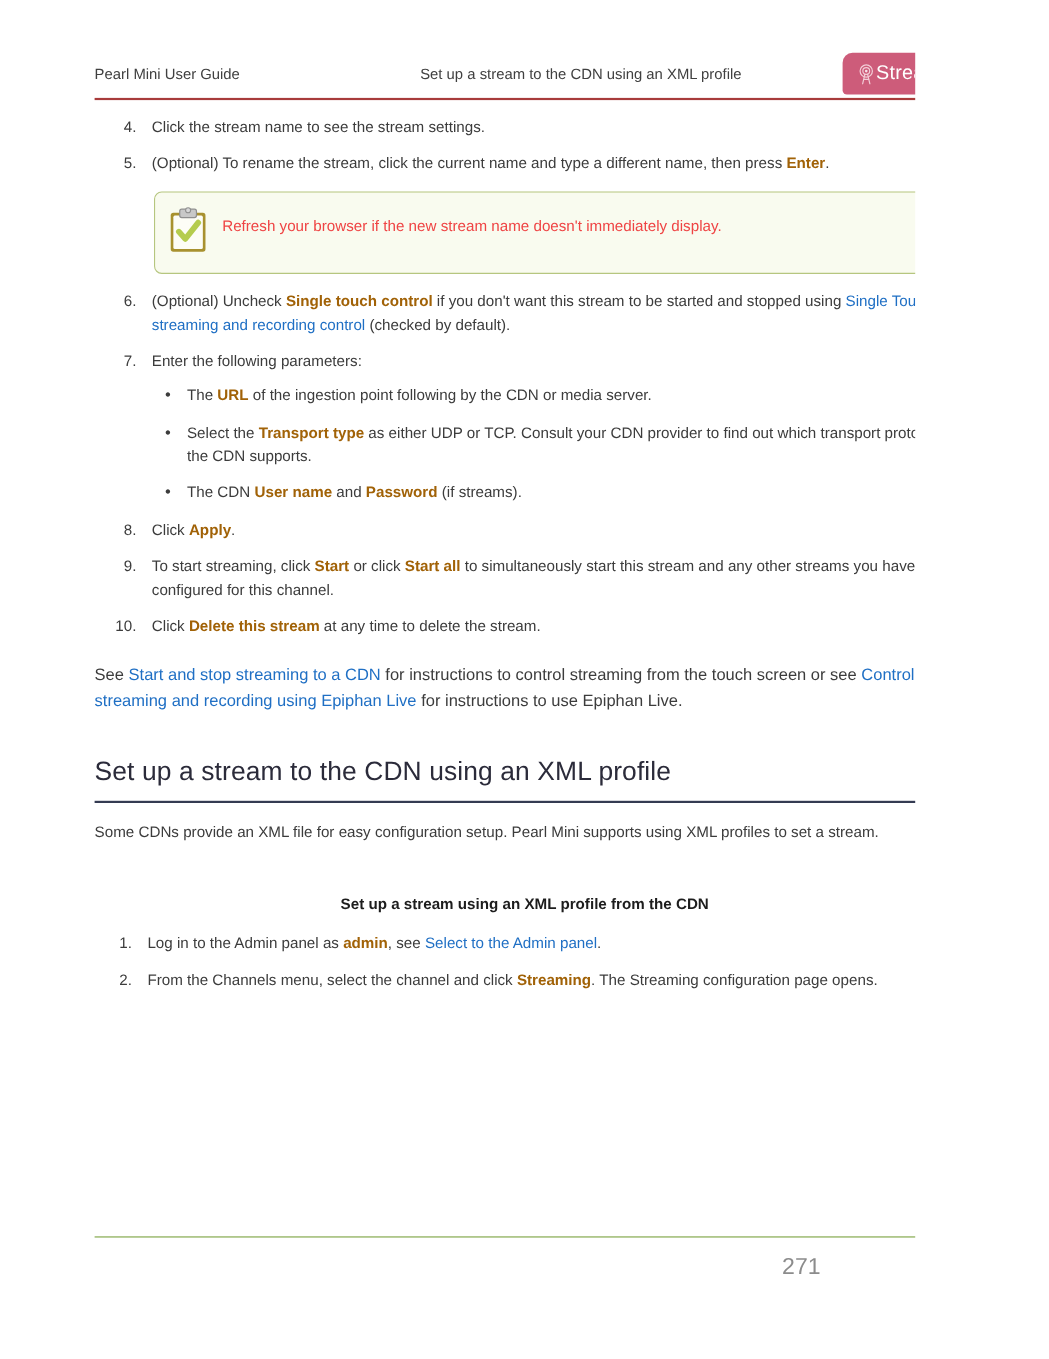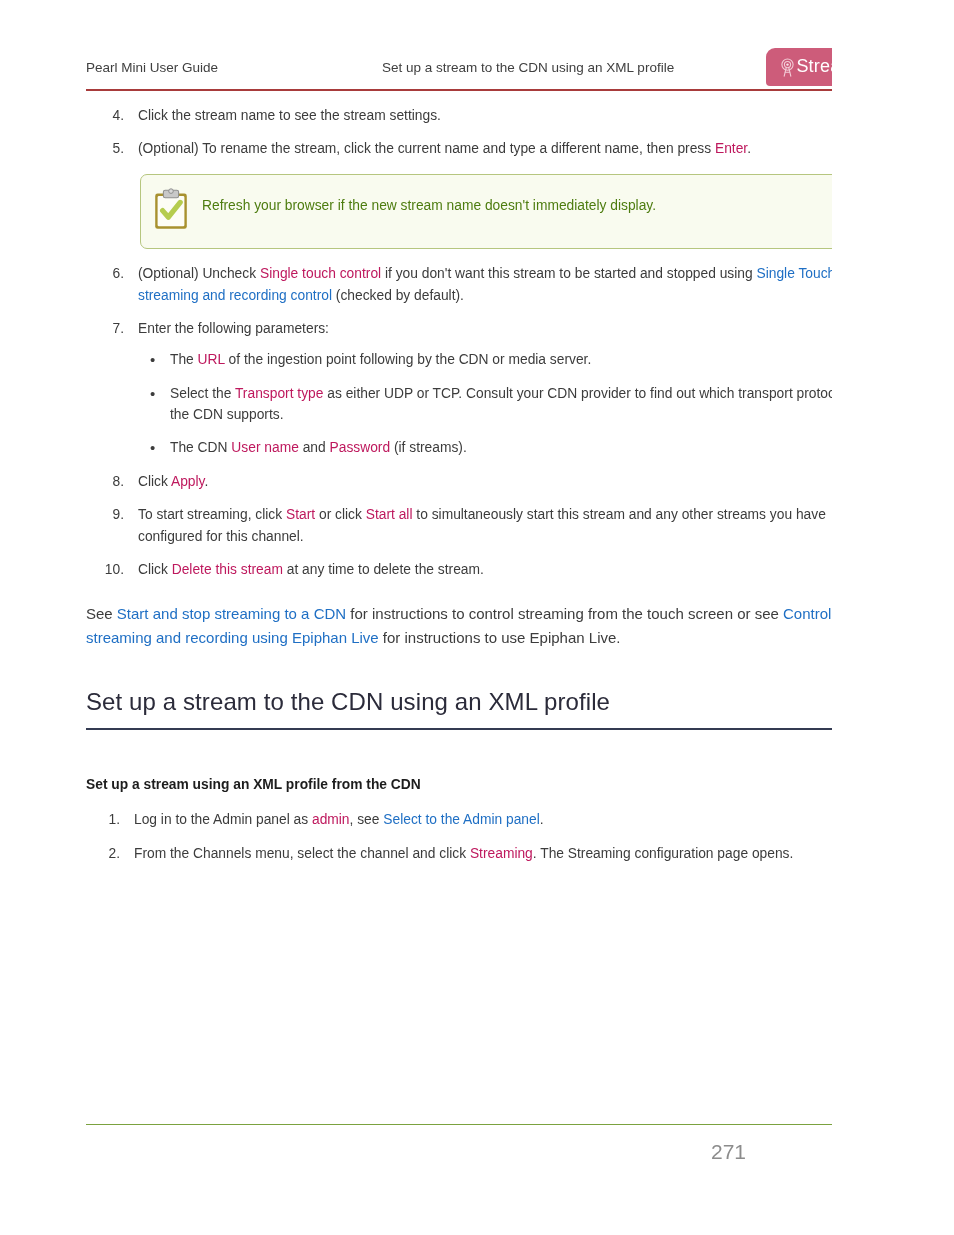--- a/index.html
+++ b/index.html
@@ -97,8 +97,8 @@
     text-decoration: none;
   }
   b, strong, .b {
-    font-weight: normal;
-    color: #be185d;
+    font-weight: bold;
+    color: #a16207;
   }
 
   

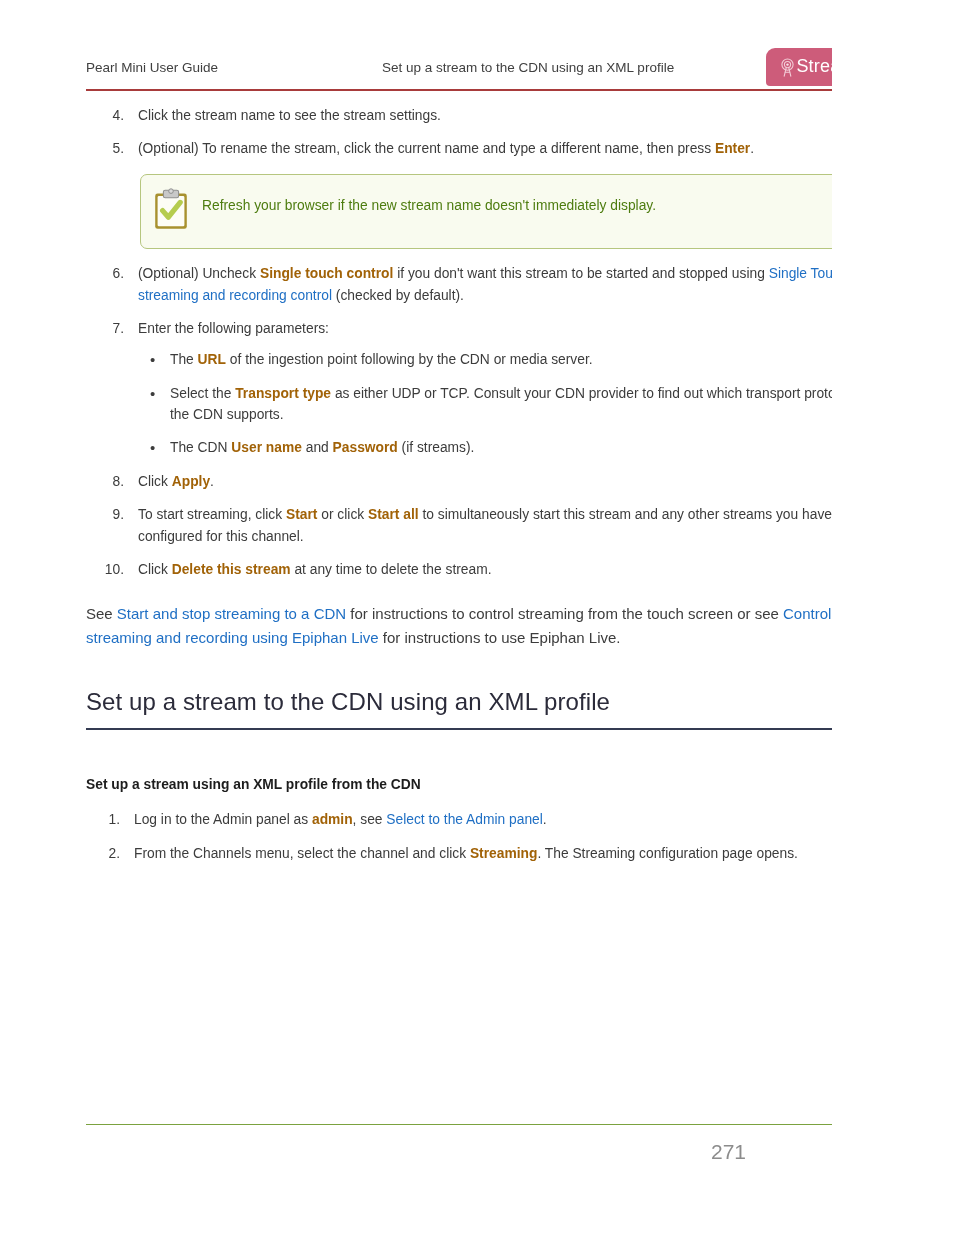--- a/index.html
+++ b/index.html
@@ -162,7 +162,7 @@
     padding-top: 8px;
     font-size: 13.8px;
     line-height: 1.55;
-    color: #4d7c0f;
+    color: #ef4444;
   }
   .note.tall .note-text { padding-top: 3px; }
   .clip-icon { flex: 0 0 auto; margin-top: 1px; }

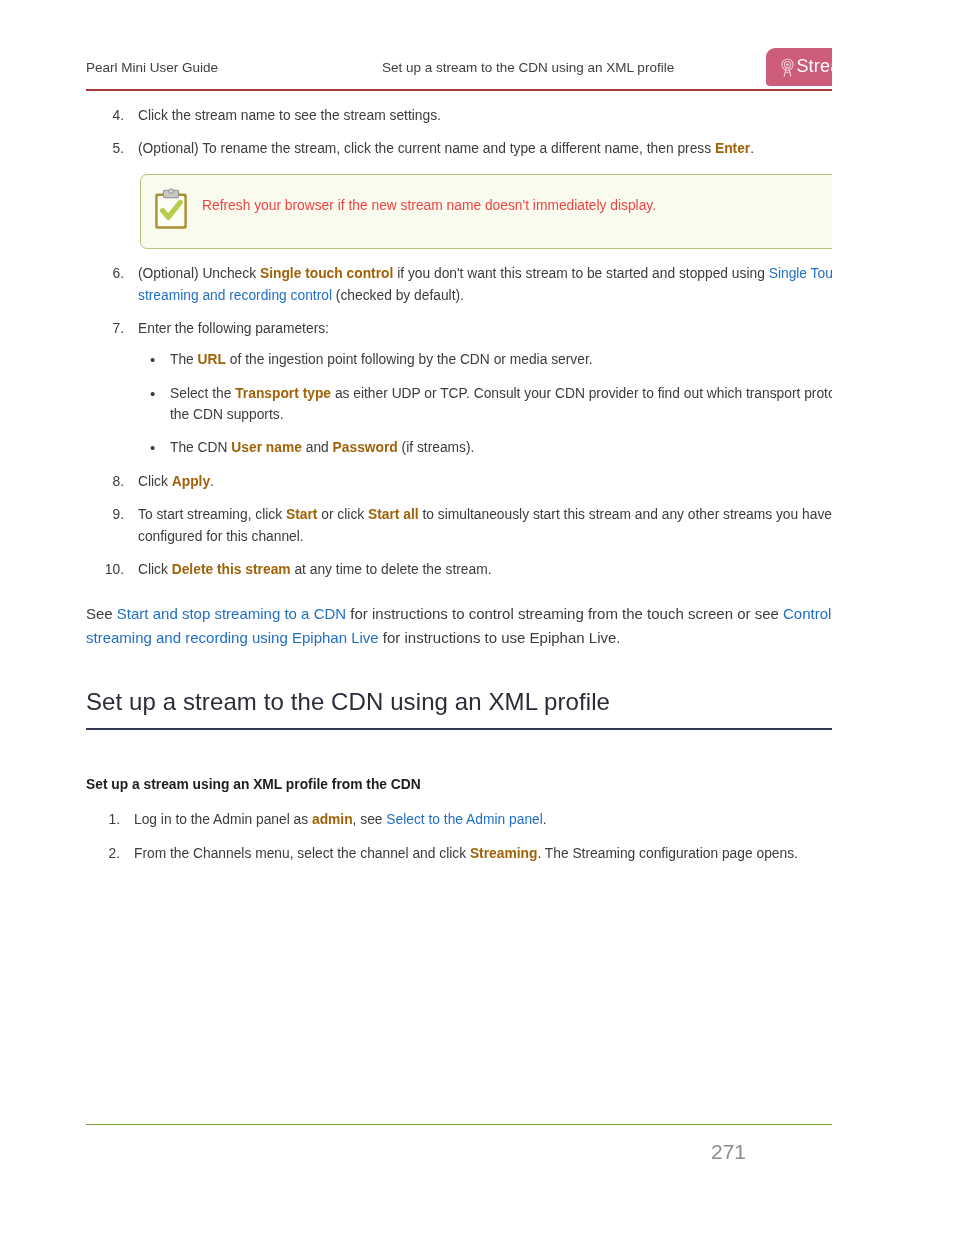--- a/index.html
+++ b/index.html
@@ -312,6 +312,7 @@
 
     <h1 class="sec">Set up a stream to the CDN using an XML profile</h1>
 
+    <p class="body">Some CDNs provide an XML file for easy configuration setup. Pearl Mini supports using XML profiles to set a stream.</p>
 
     <h2 class="sub">Set up a stream using an XML profile from the CDN</h2>
 

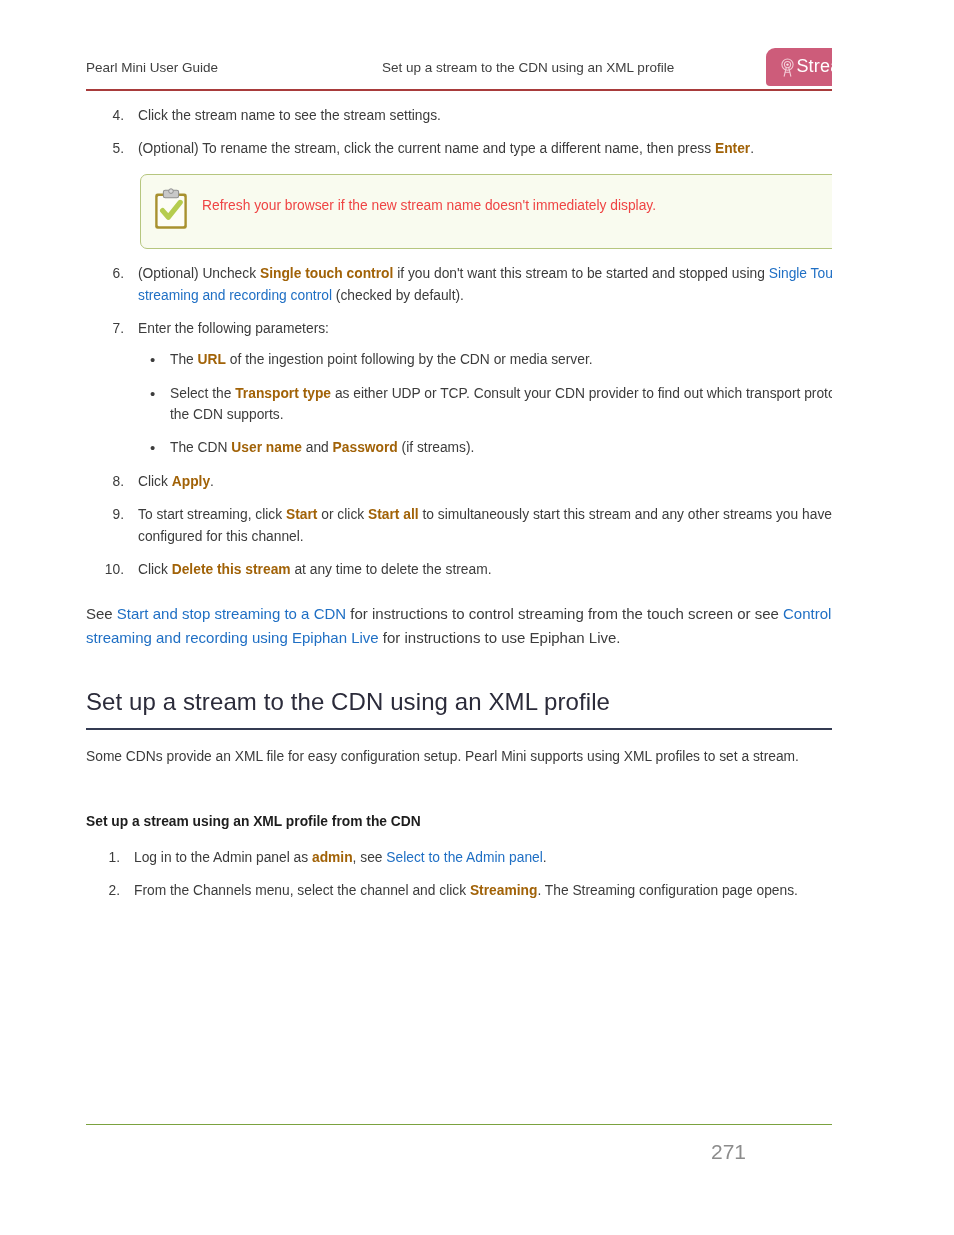--- a/index.html
+++ b/index.html
@@ -187,6 +187,7 @@
     font-weight: bold;
     color: #1d1d1d;
     margin: 44px 0 14px 0;
+    text-align: center;
   }
 
   .see-para {

